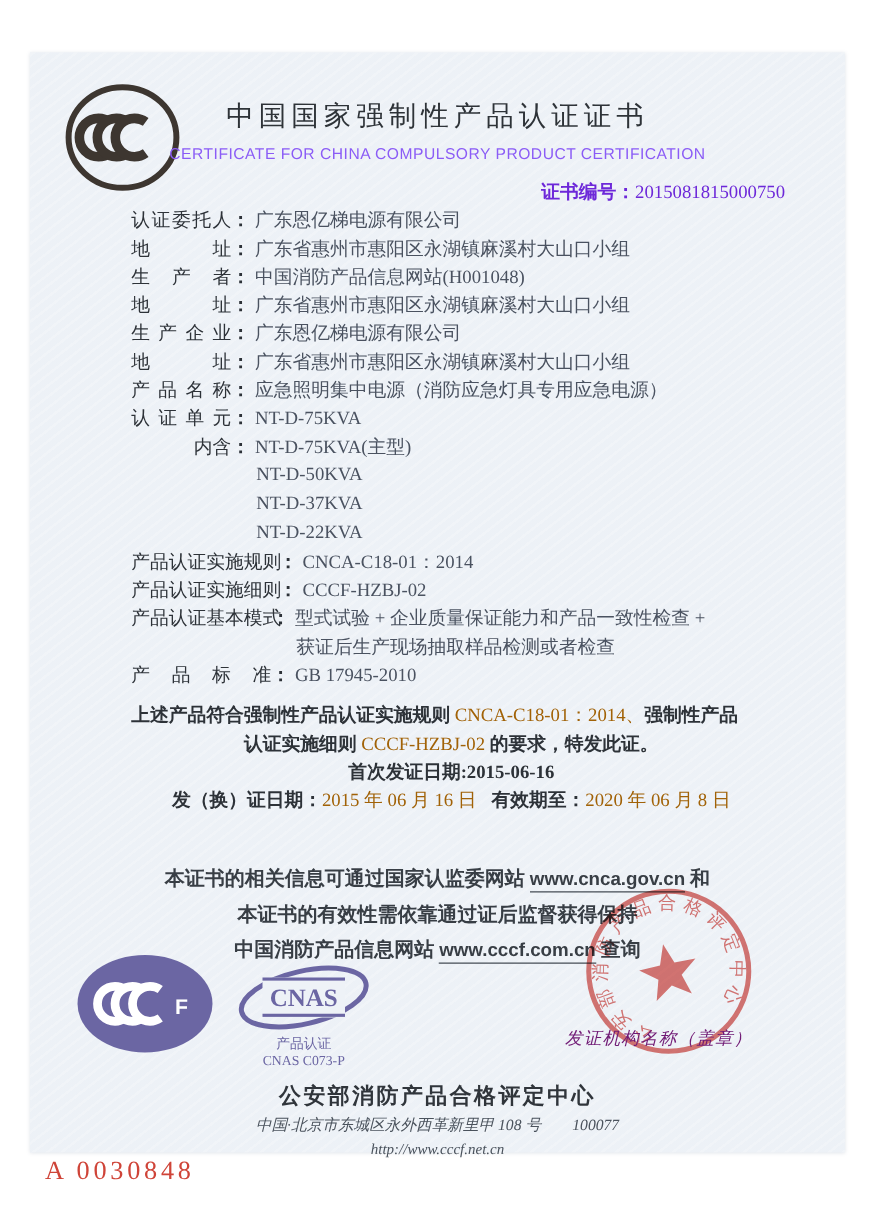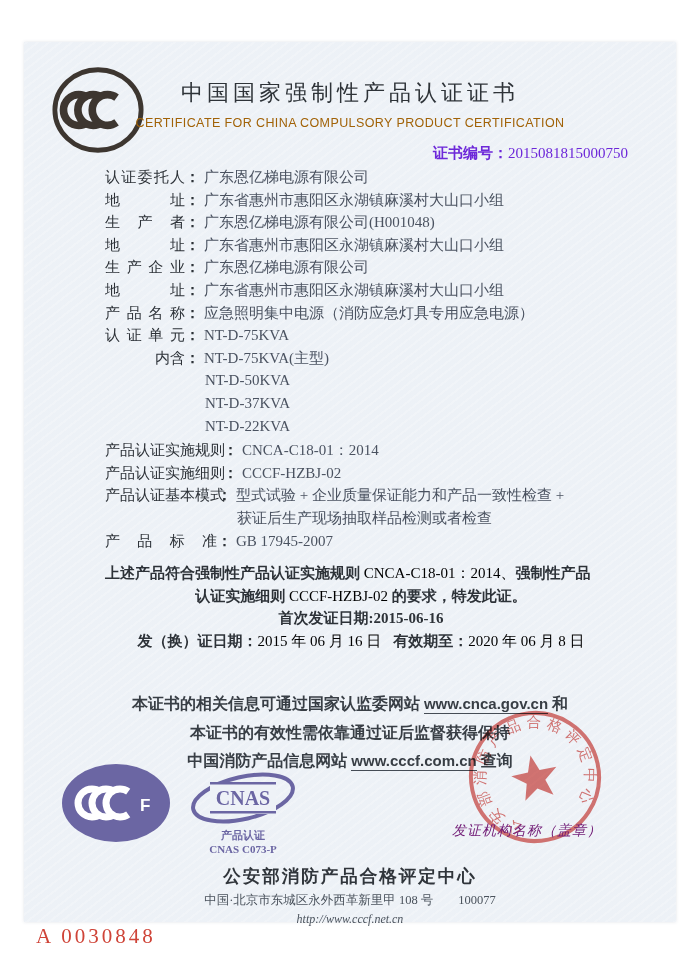--- a/index.html
+++ b/index.html
@@ -30,7 +30,7 @@
   }
   .doc-subtitle {
     position:absolute; left:0; top:74px; width:100%;
-    text-align:center; font-size:12.5px; letter-spacing:.4px; color:#a16207;
+    text-align:center; font-size:12.5px; letter-spacing:.4px; color:#8b5cf6;
     font-family:"Liberation Sans","DejaVu Sans",sans-serif;
   }
   .cert-no {

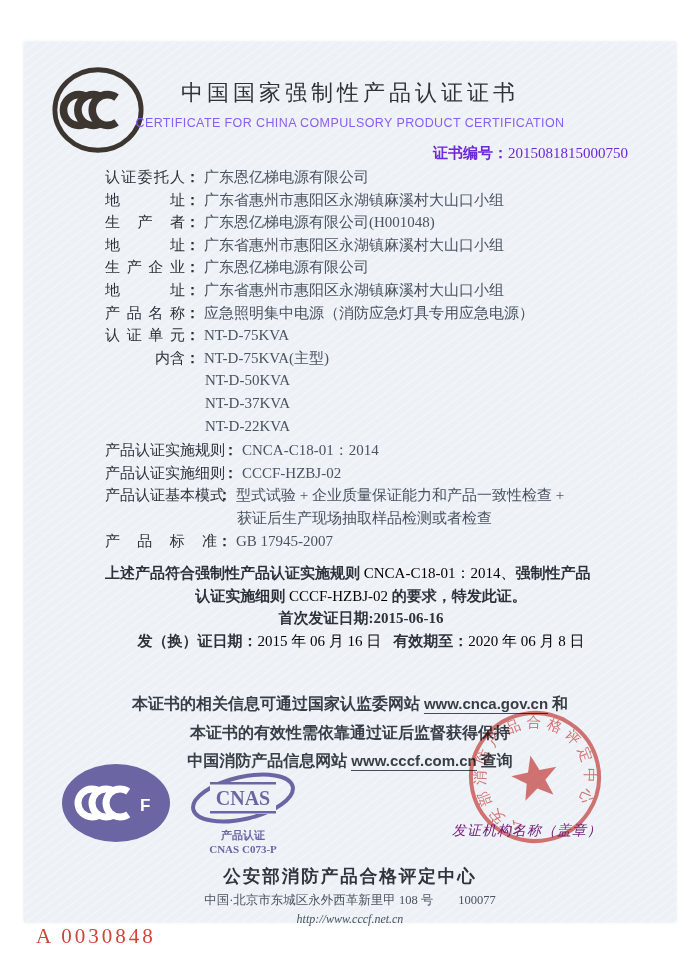--- a/index.html
+++ b/index.html
@@ -112,7 +112,7 @@
   <div class="fields">
     <div class="row"><span class="fl">认证委托人</span><span class="colon">：</span><span class="fv">广东恩亿梯电源有限公司</span></div>
     <div class="row"><span class="fl">地址</span><span class="colon">：</span><span class="fv">广东省惠州市惠阳区永湖镇麻溪村大山口小组</span></div>
-    <div class="row"><span class="fl">生产者</span><span class="colon">：</span><span class="fv">广东恩亿梯电源有限公司(H001048)</span></div>
+    <div class="row"><span class="fl">生产者</span><span class="colon">：</span><span class="fv">中国消防产品信息网站(H001048)</span></div>
     <div class="row"><span class="fl">地址</span><span class="colon">：</span><span class="fv">广东省惠州市惠阳区永湖镇麻溪村大山口小组</span></div>
     <div class="row"><span class="fl">生产企业</span><span class="colon">：</span><span class="fv">广东恩亿梯电源有限公司</span></div>
     <div class="row"><span class="fl">地址</span><span class="colon">：</span><span class="fv">广东省惠州市惠阳区永湖镇麻溪村大山口小组</span></div>

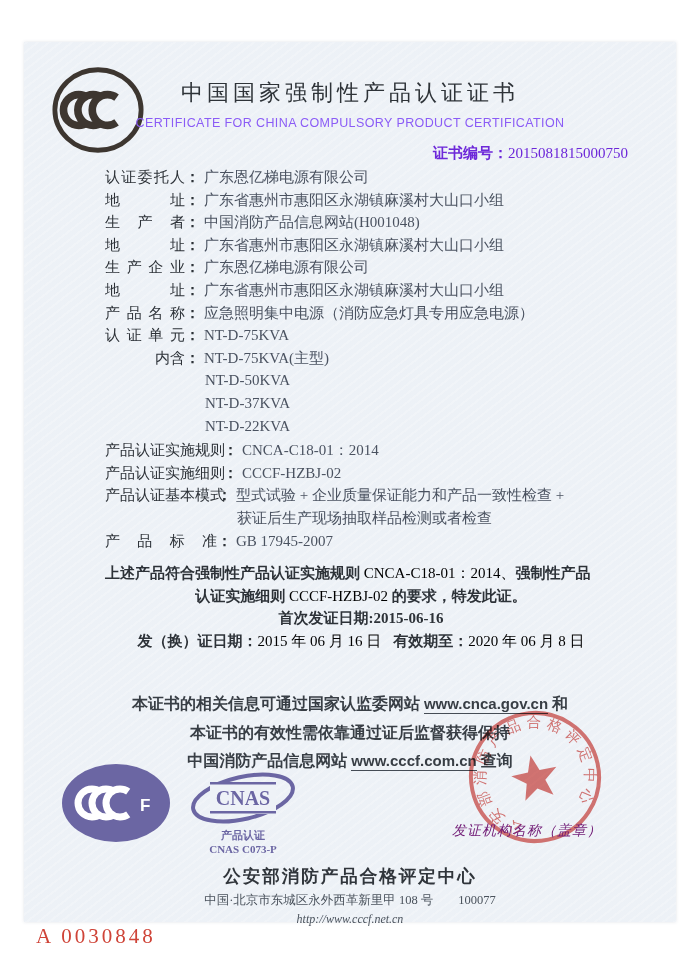--- a/index.html
+++ b/index.html
@@ -126,7 +126,7 @@
     <div class="row w sp"><span class="fl">产品认证实施细则</span><span class="colon">：</span><span class="fv">CCCF-HZBJ-02</span></div>
     <div class="row w"><span class="fl">产品认证基本模式</span><span class="colon">：</span><span class="fv">型式试验 + 企业质量保证能力和产品一致性检查 +</span></div>
     <div class="row contw"><span class="fv">获证后生产现场抽取样品检测或者检查</span></div>
-    <div class="row w"><span class="fl">产品标准</span><span class="colon">：</span><span class="fv">GB 17945-2007</span></div>
+    <div class="row w"><span class="fl">产品标准</span><span class="colon">：</span><span class="fv">GB 17945-2010</span></div>
   </div>
 
   <div class="statement">

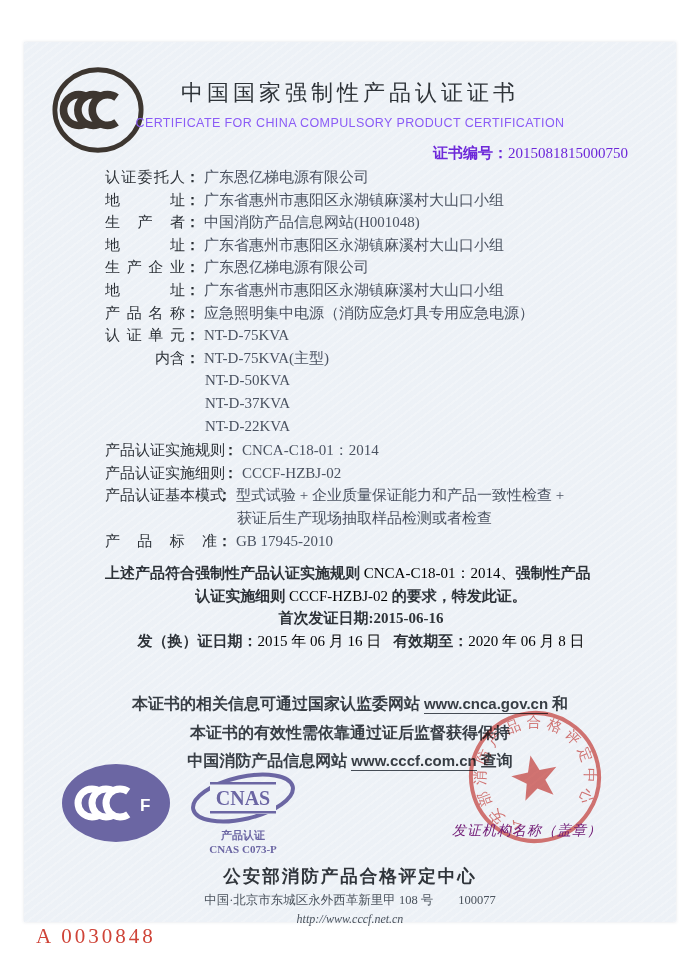--- a/index.html
+++ b/index.html
@@ -59,7 +59,7 @@
   .statement .ln { line-height:22.6px; }
   .statement .c { text-align:center; }
   .statement b { color:#2d3238; }
-  .statement .reg { color:#000000; font-weight:normal; }
+  .statement .reg { color:#a16207; font-weight:normal; }
   .statement .gap { margin-left:12px; }
 
   

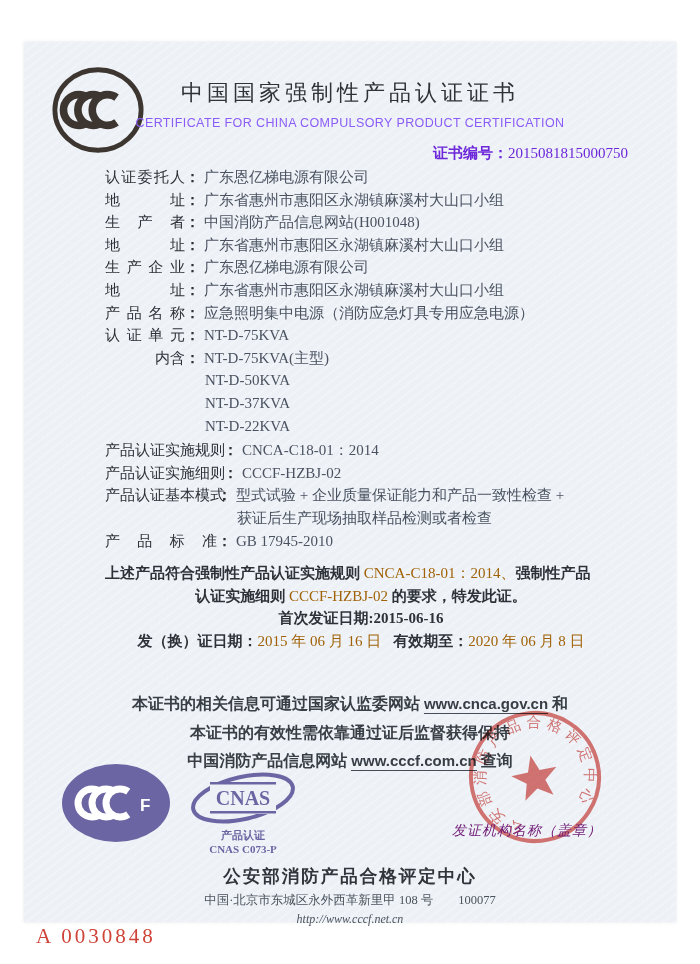--- a/index.html
+++ b/index.html
@@ -79,7 +79,7 @@
   .cccf-logo { position:absolute; left:36px; top:720px; width:112px; height:82px; }
   .cnas-logo { position:absolute; left:164px; top:728px; width:110px; height:56px; }
   .cnas-cap  { position:absolute; left:164px; top:786px; width:110px; text-align:center;
-               color:#6b66a3; font-size:11px; line-height:14px;font-weight:bold; }
+               color:#6b66a3; font-size:11px; line-height:14px; }
 
   
   .issuer-name { position:absolute; left:0; top:822px; width:100%; text-align:center;

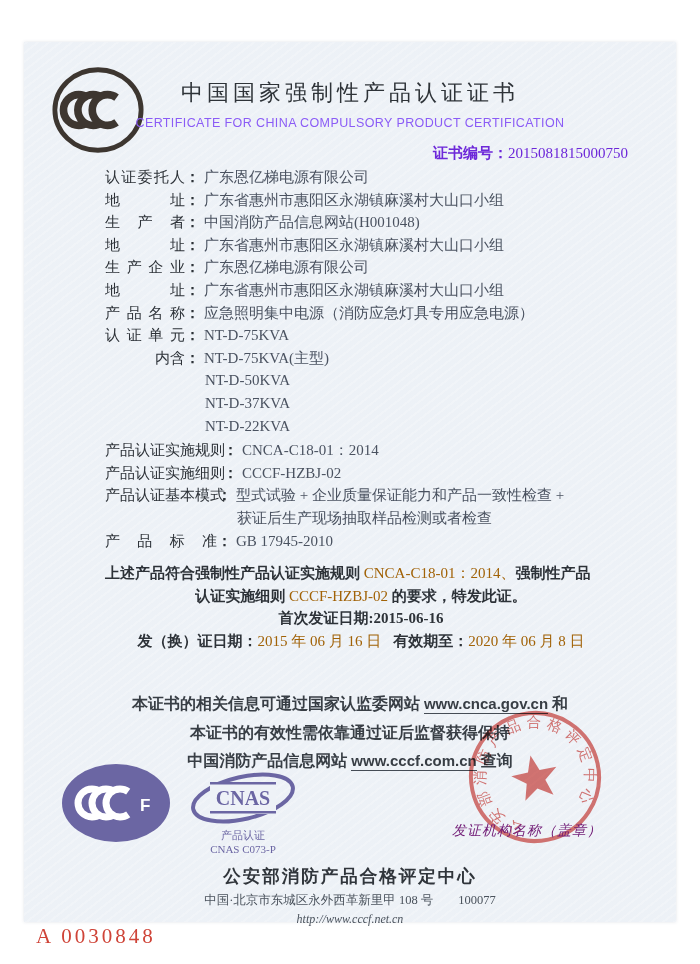--- a/index.html
+++ b/index.html
@@ -85,7 +85,7 @@
   .issuer-name { position:absolute; left:0; top:822px; width:100%; text-align:center;
                  font-size:17.5px; font-weight:bold; letter-spacing:2px; color:#30353b; }
   .issuer-addr { position:absolute; left:0; top:850px; width:100%; text-align:center;
-                 font-size:12.5px; color:#4a525c; }
+                 font-size:12.5px; color:#4a525c;font-style:italic; }
   .issuer-url  { position:absolute; left:0; top:870px; width:100%; text-align:center;
                  font-size:12px; color:#4a525c;font-style:italic; }
 

